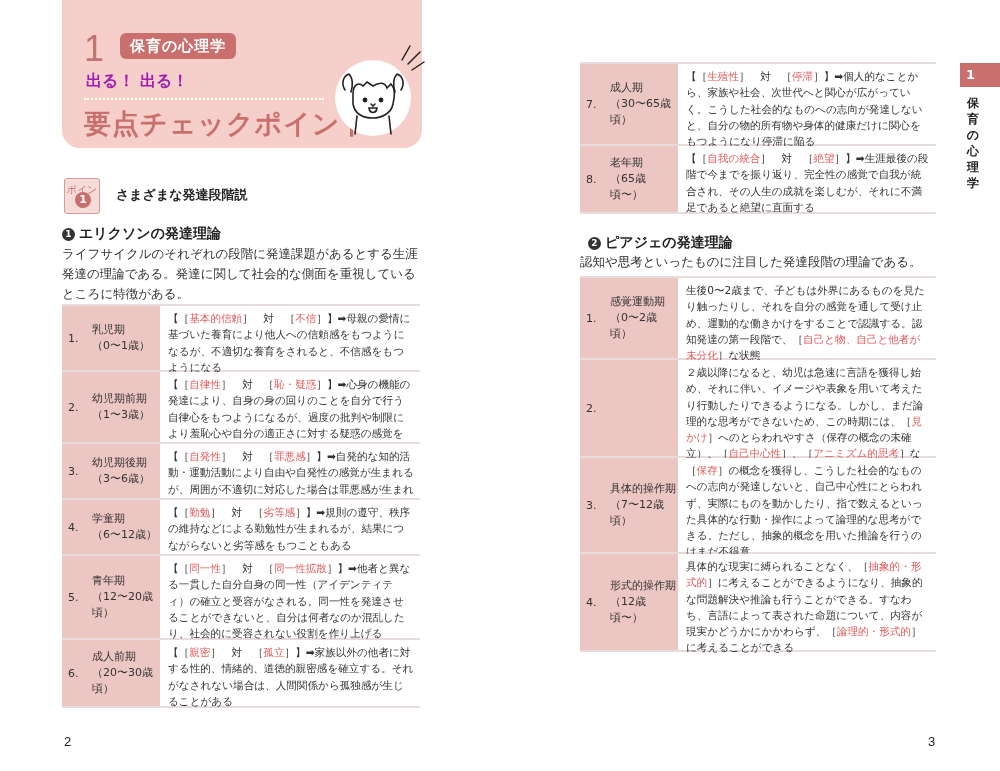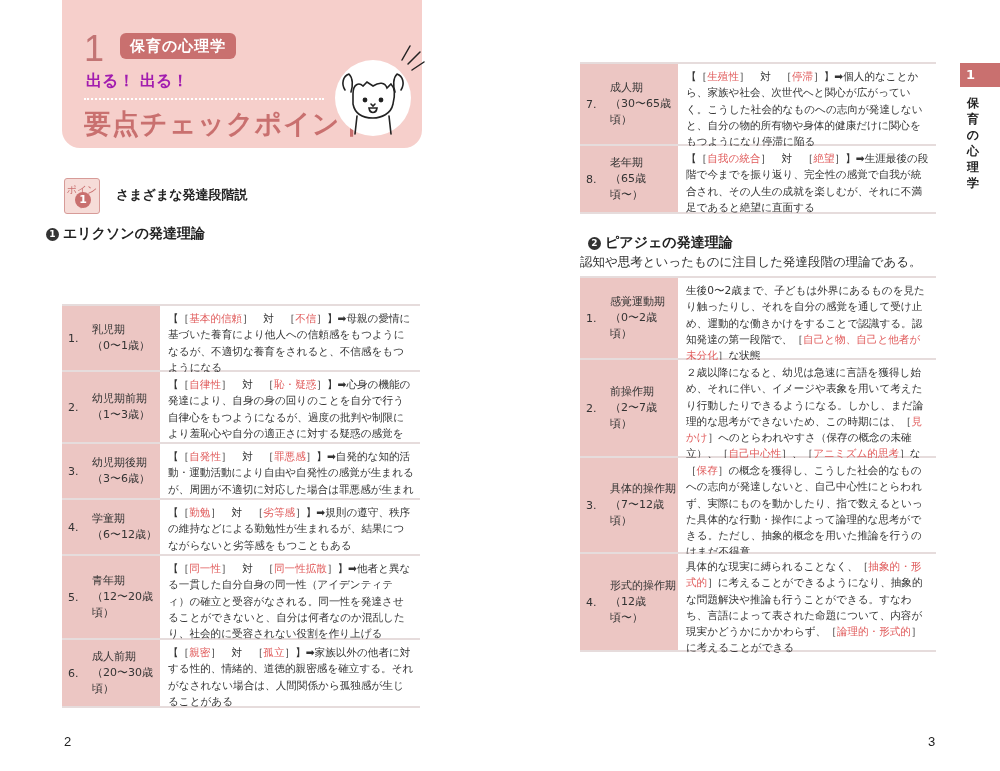--- a/index.html
+++ b/index.html
@@ -120,7 +120,7 @@
   </div>
   <div class="point-title">さまざまな発達段階説</div>
 
-  <div class="sec-title" style="left:46px; top:225px;">
+  <div class="sec-title" style="left:62px; top:225px;">
     <span class="num-circ">1</span><span>エリクソンの発達理論</span>
   </div>
 

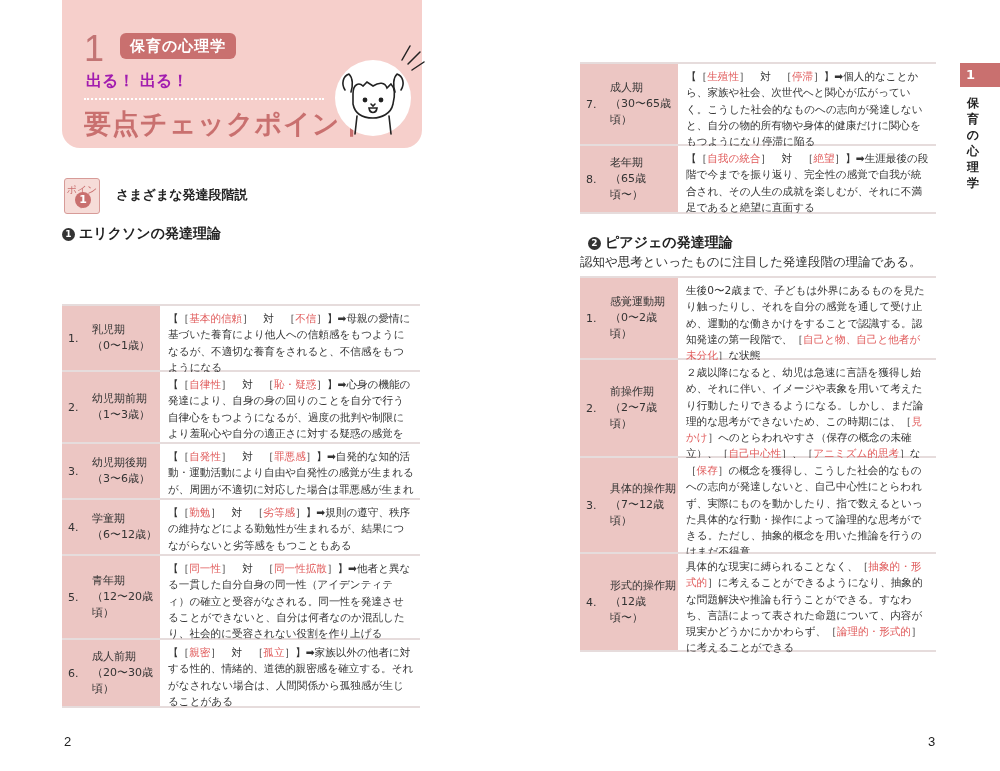--- a/index.html
+++ b/index.html
@@ -123,6 +123,7 @@
   <div class="sec-title" style="left:62px; top:225px;">
     <span class="num-circ">1</span><span>エリクソンの発達理論</span>
   </div>
+  <div class="para" style="left:62px; top:244px; width:360px;">ライフサイクルのそれぞれの段階に発達課題があるとする生涯発達の理論である。発達に関して社会的な側面を重視しているところに特徴がある。</div>
 
   <div class="tbl" style="left:62px; top:304px; width:358px;">
     <div class="row" style="height:66px;">

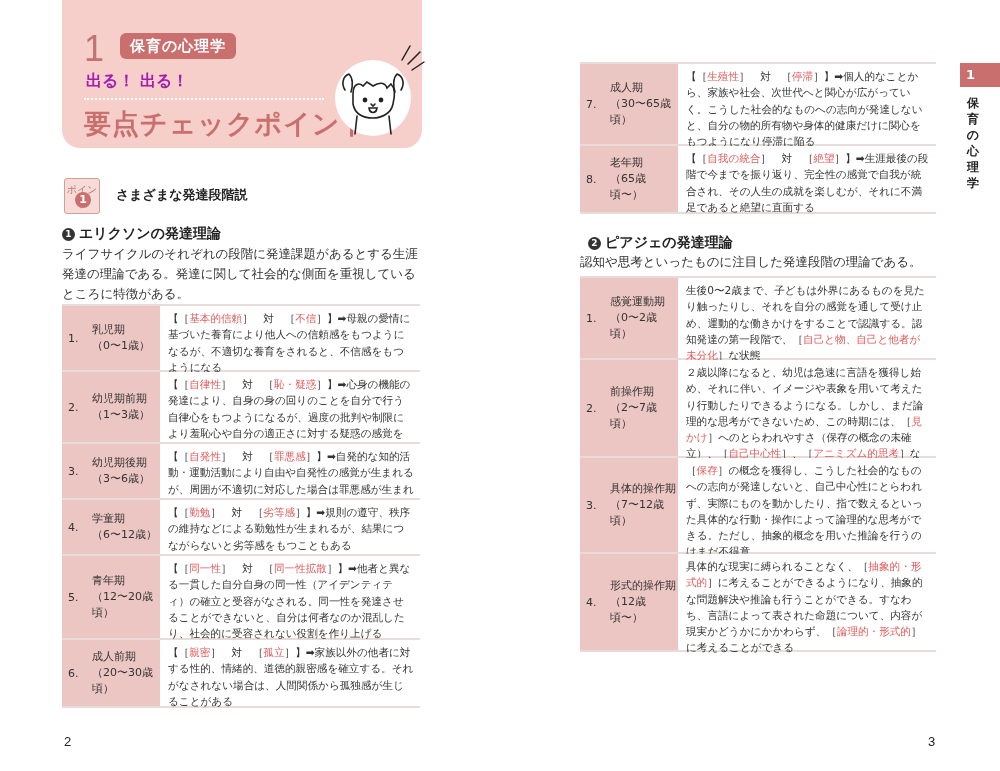--- a/index.html
+++ b/index.html
@@ -207,7 +207,6 @@
     <div class="row" style="height:98px;">
       <div class="cell-l">
           <span class="idx">2.</span>
-          <span class="lbl"><span>前操作期</span><br><span>（2〜7歳頃）</span></span>
         </div>
       <div class="cell-r"><span>２歳以降になると、幼児は急速に言語を獲得し始め、それに伴い、イメージや表象を用いて考えたり行動したりできるようになる。しかし、まだ論理的な思考ができないため、この時期には、［</span><span class="red">見かけ</span><span>］へのとらわれやすさ（保存の概念の未確立）、［</span><span class="red">自己中心性</span><span>］、［</span><span class="red">アニミズム的思考</span><span>］などがみられる</span></div>
     </div>

